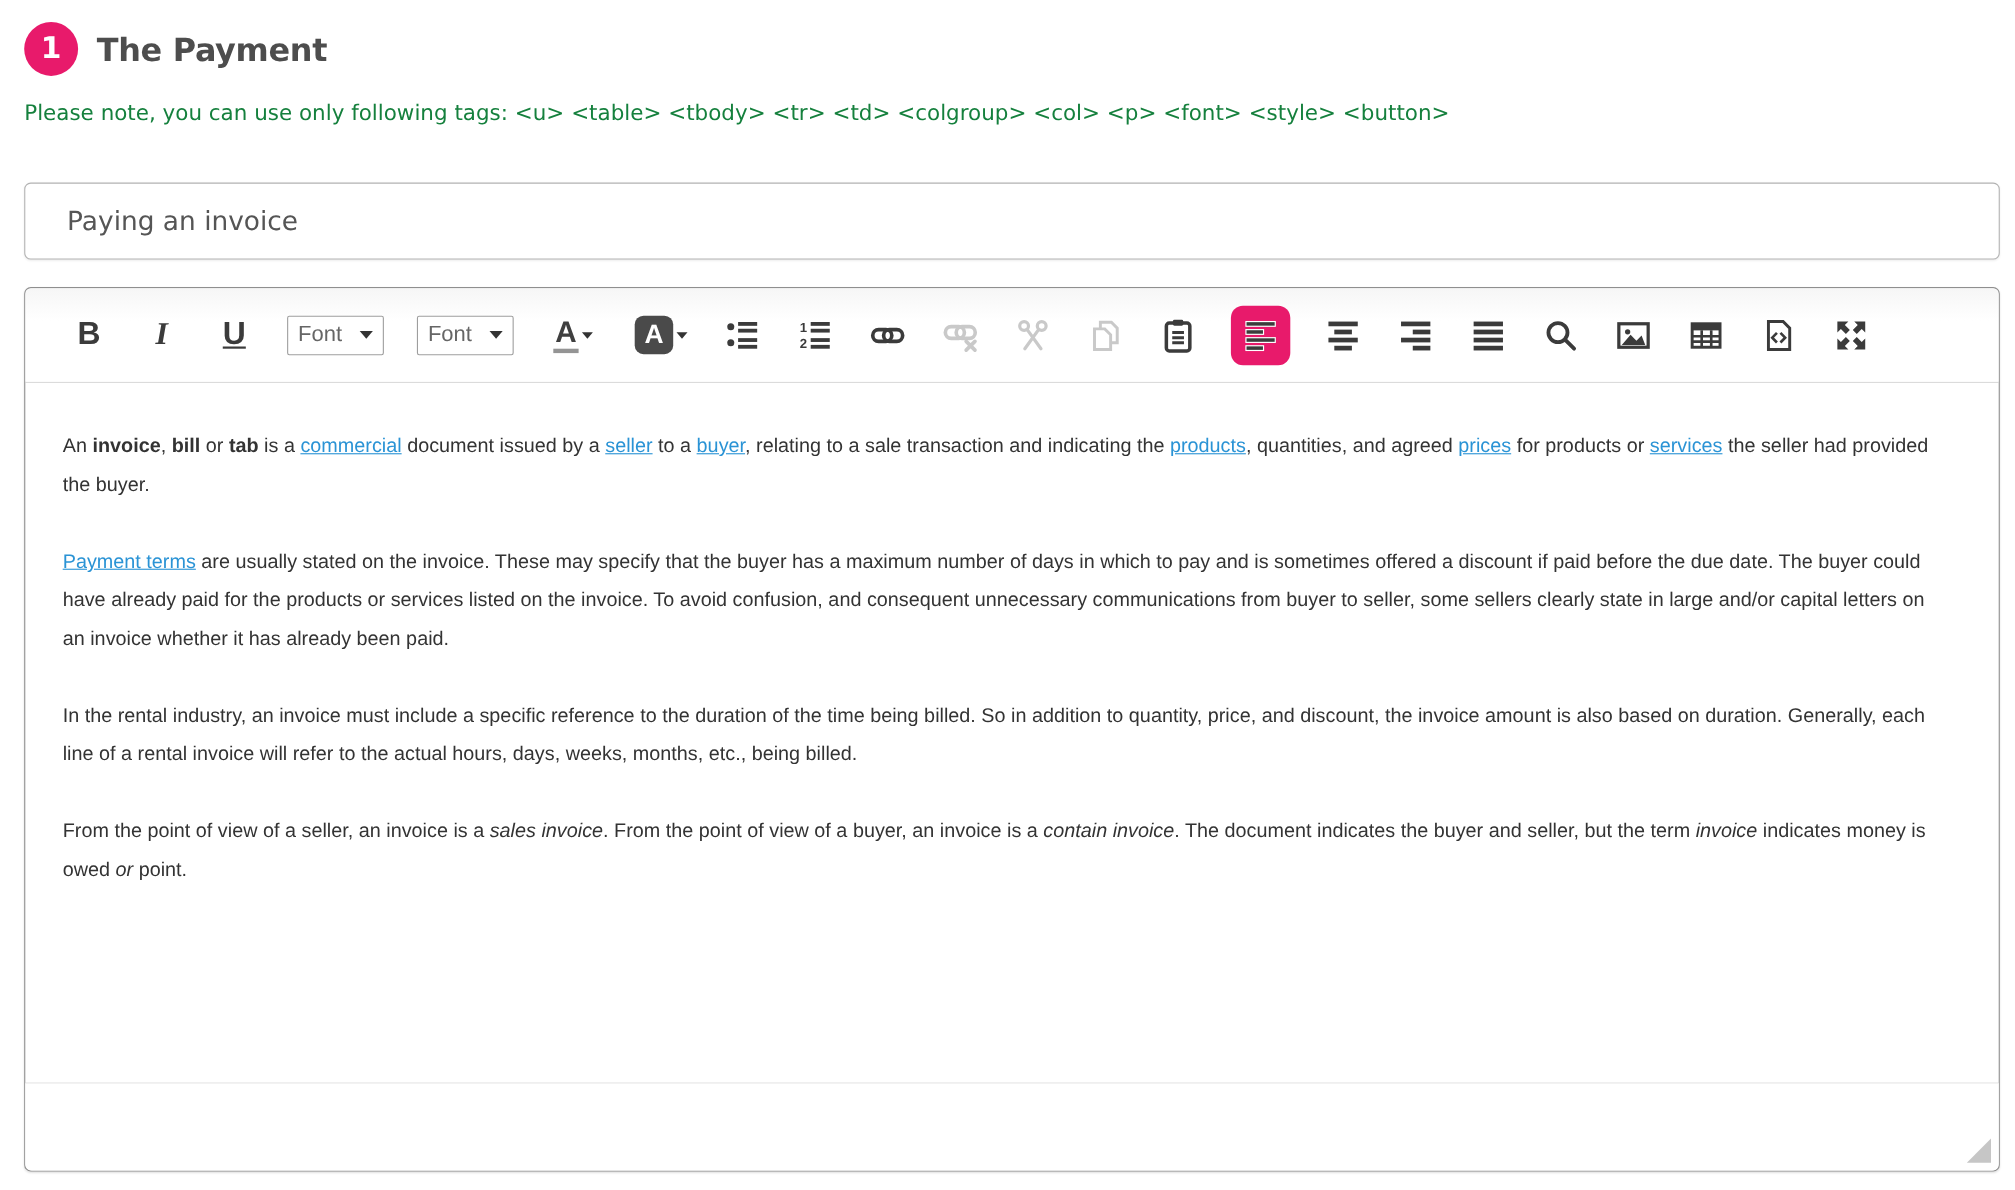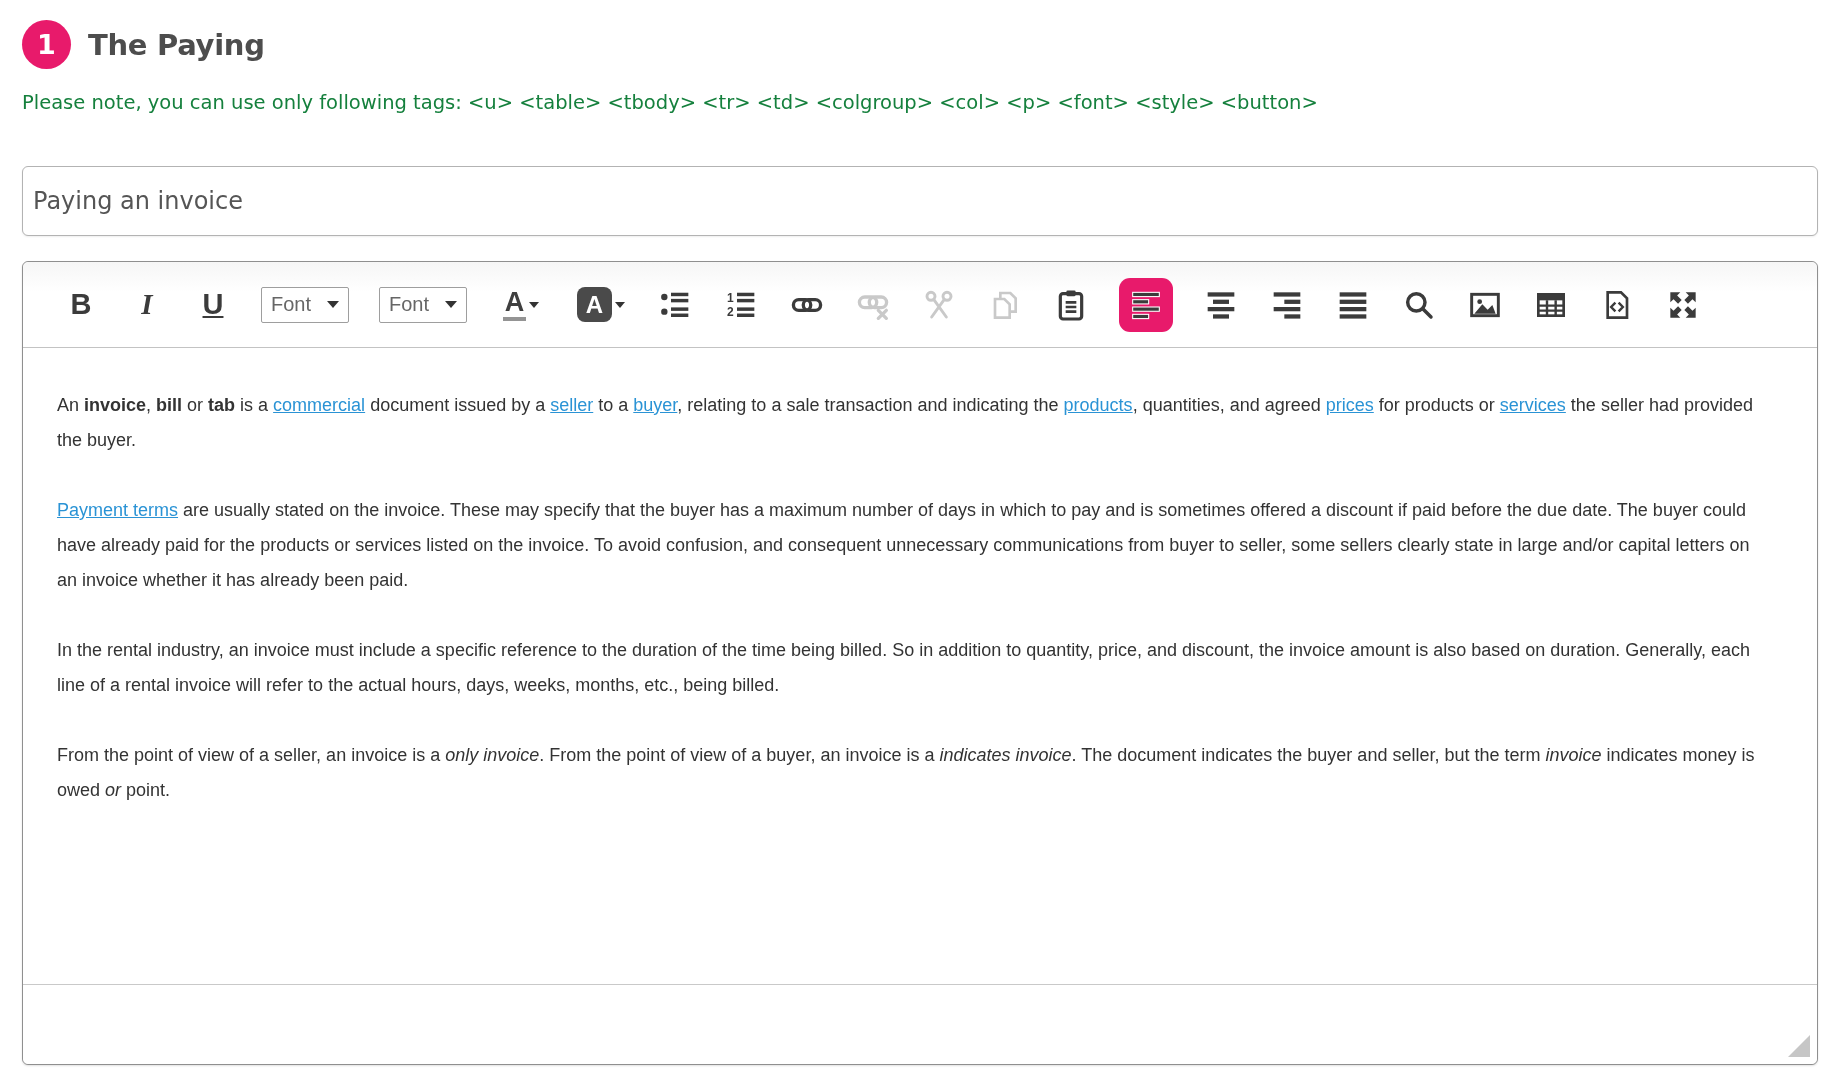--- a/index.html
+++ b/index.html
@@ -75,7 +75,7 @@
 
   <div class="header-row">
     <div class="badge">1</div>
-    <h1 class="page-title">The Paying</h1>
+    <h1 class="page-title">The Payment</h1>
   </div>
 
   <p class="note">Please note, you can use only following tags: &lt;u&gt; &lt;table&gt; &lt;tbody&gt; &lt;tr&gt; &lt;td&gt; &lt;colgroup&gt; &lt;col&gt; &lt;p&gt; &lt;font&gt; &lt;style&gt; &lt;button&gt;</p>

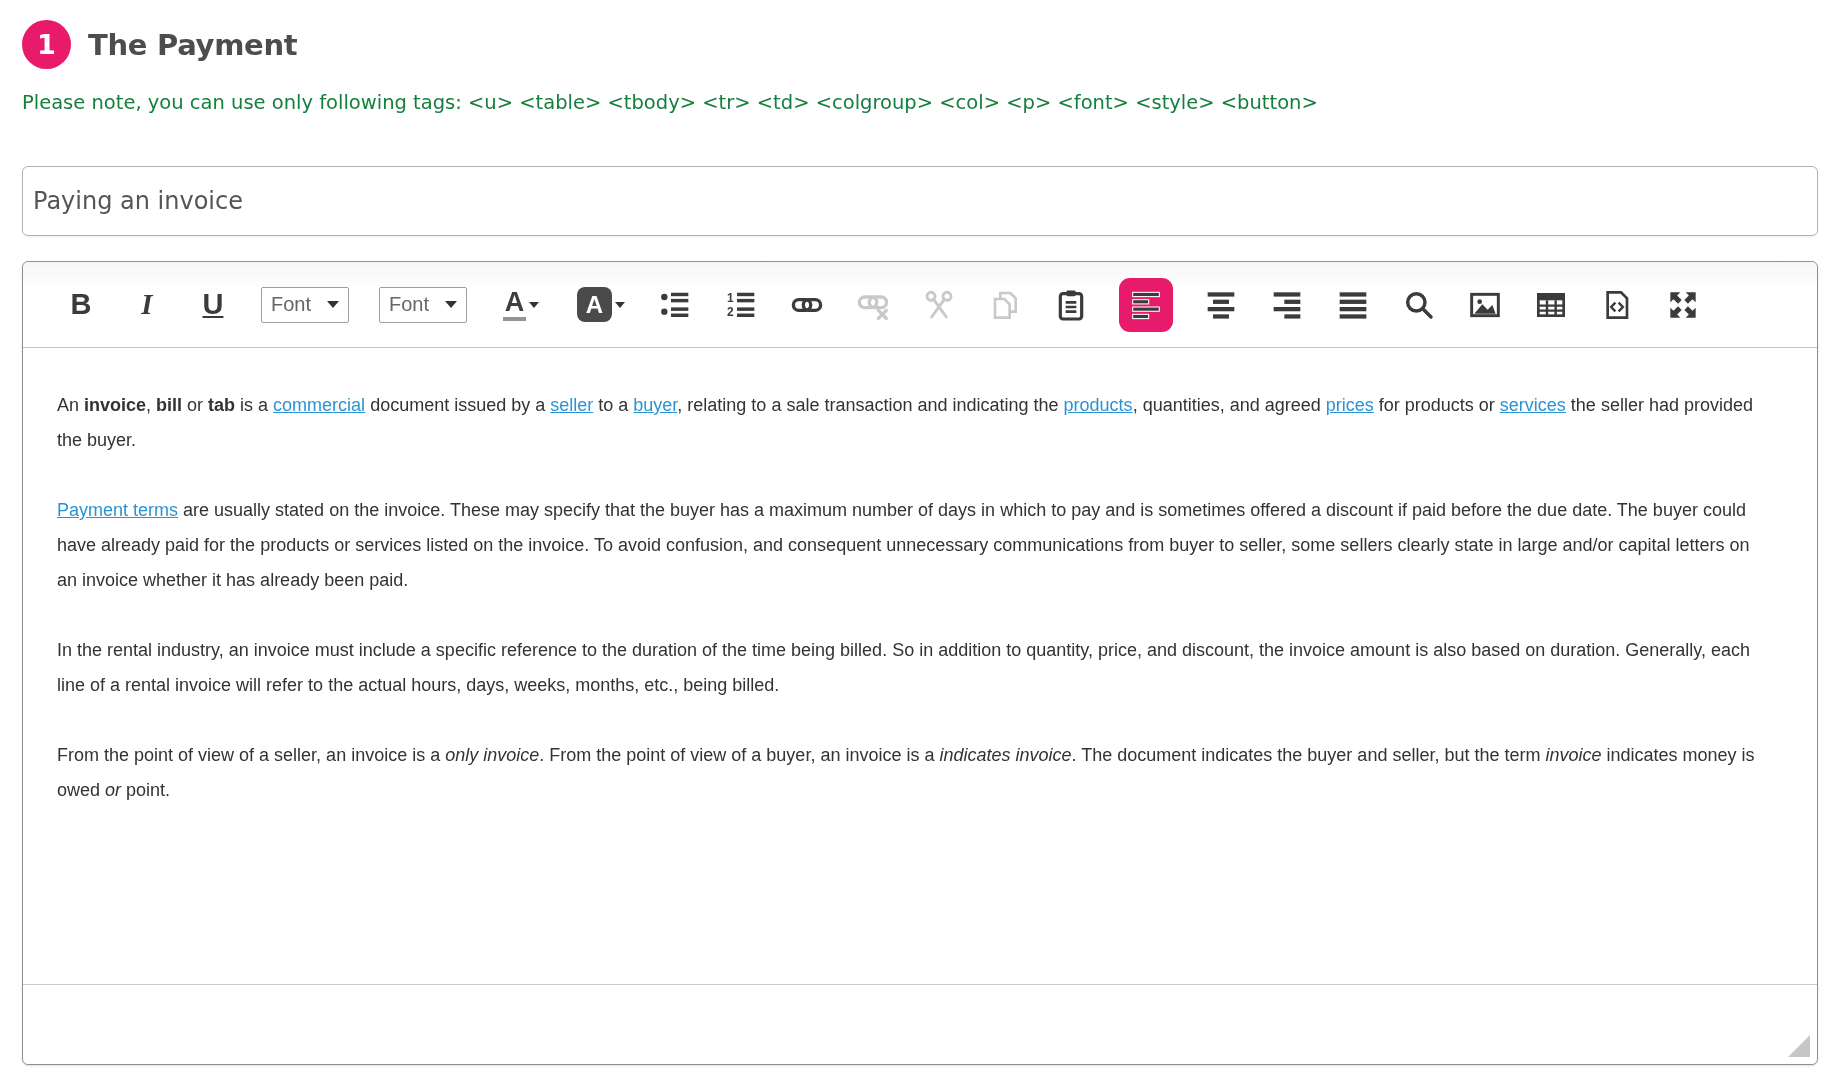--- a/index.html
+++ b/index.html
@@ -23,7 +23,7 @@
 
   
   .title-input{display:block;margin-top:52px;width:100%;height:70px;border:1px solid #b3b3b3;
-    border-radius:6px;padding:0 10px;font-size:24px;color:#555;background:#fff;
+    border-radius:6px;padding:0 38px;font-size:24px;color:#555;background:#fff;
     font-family:"DejaVu Sans", sans-serif;outline:none;box-shadow:0 1px 2px rgba(0,0,0,.07);}
 
   

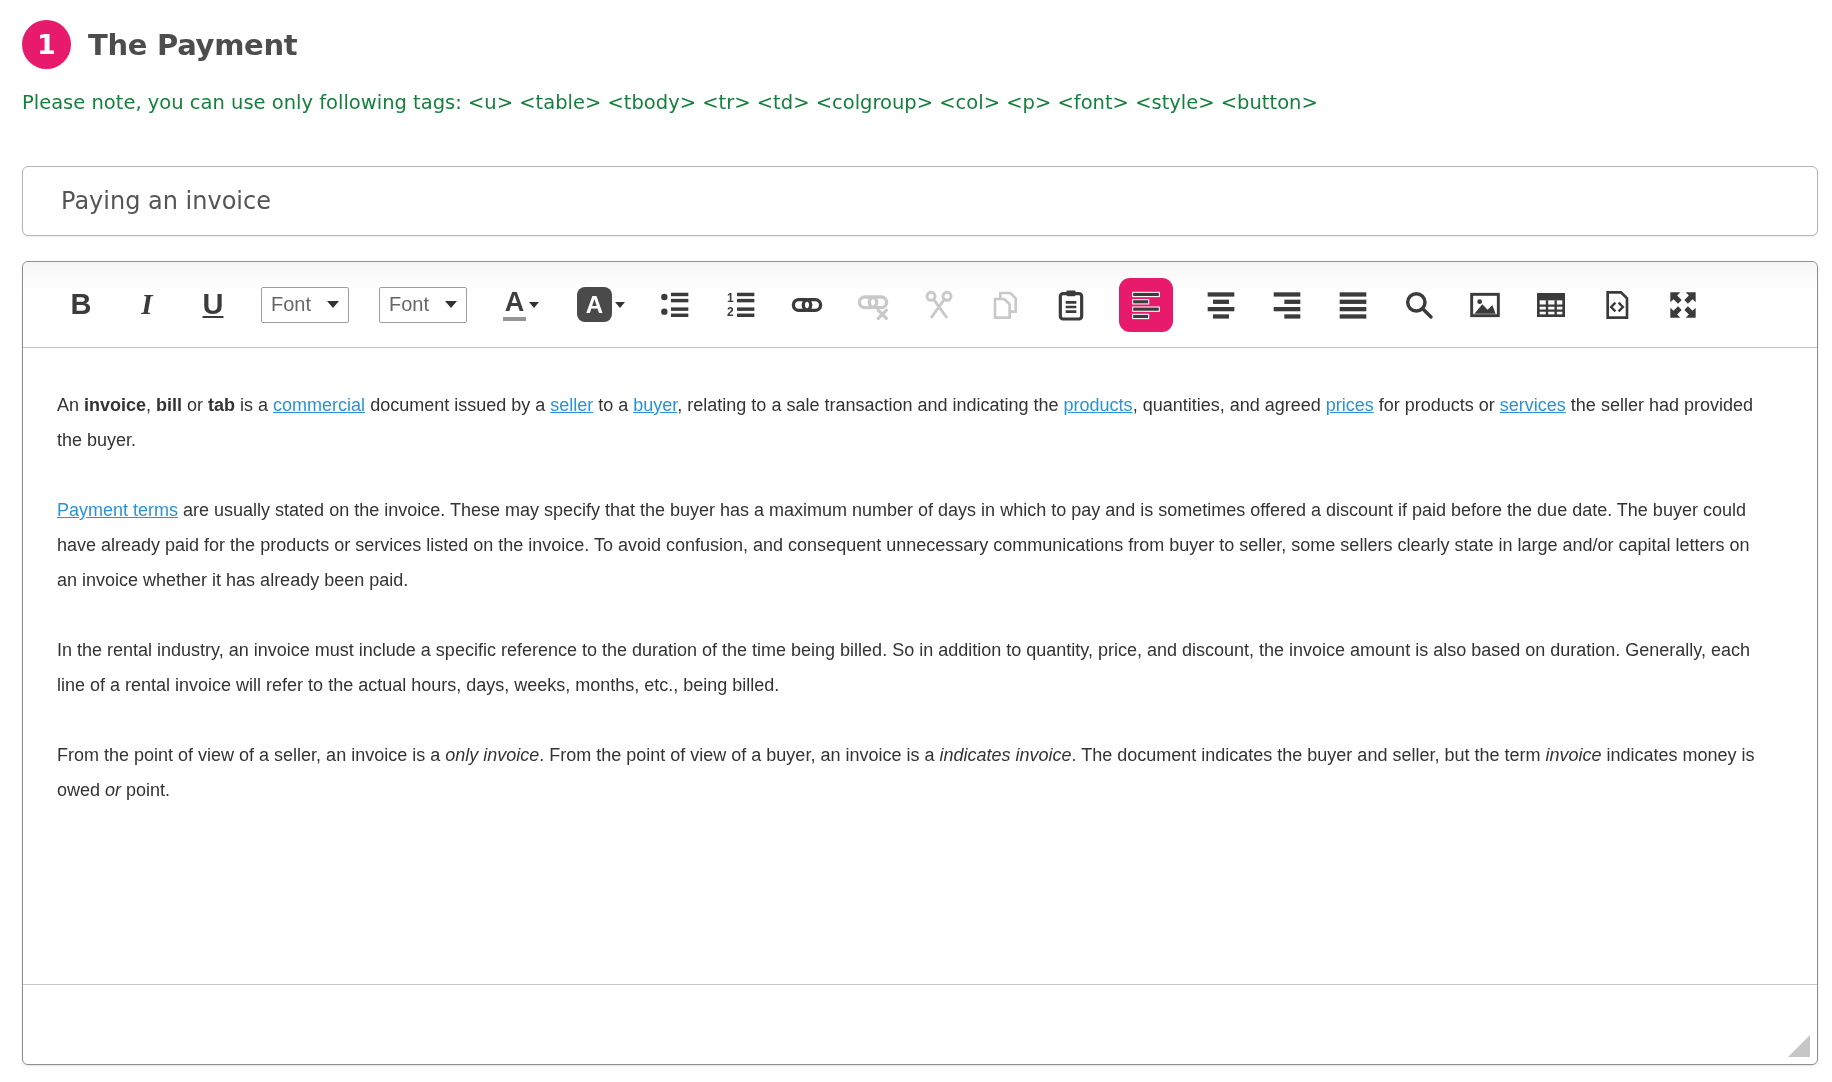--- a/index.html
+++ b/index.html
@@ -244,7 +244,7 @@
         <p><span>An </span><strong>invoice</strong><span>, </span><strong>bill</strong><span> or </span><strong>tab</strong><span> is a </span><a href="#">commercial</a><span> document issued by a </span><a href="#">seller</a><span> to a </span><a href="#">buyer</a><span>, relating to a sale transaction and indicating the </span><a href="#">products</a><span>, quantities, and agreed </span><a href="#">prices</a><span> for products or </span><a href="#">services</a><span> the seller had provided the buyer.</span></p>
         <p><a href="#">Payment terms</a><span> are usually stated on the invoice. These may specify that the buyer has a maximum number of days in which to pay and is sometimes offered a discount if paid before the due date. The buyer could have already paid for the products or services listed on the invoice. To avoid confusion, and consequent unnecessary communications from buyer to seller, some sellers clearly state in large and/or capital letters on an invoice whether it has already been paid.</span></p>
         <p><span>In the rental industry, an invoice must include a specific reference to the duration of the time being billed. So in addition to quantity, price, and discount, the invoice amount is also based on duration. Generally, each line of a rental invoice will refer to the actual hours, days, weeks, months, etc., being billed.</span></p>
-        <p><span>From the point of view of a seller, an invoice is a </span><em>only invoice</em><span>. From the point of view of a buyer, an invoice is a </span><em>indicates invoice</em><span>. The document indicates the buyer and seller, but the term </span><em>invoice</em><span> indicates money is owed </span><em>or</em><span> point.</span></p>
+        <p><span>From the point of view of a seller, an invoice is a </span><em>sales invoice</em><span>. From the point of view of a buyer, an invoice is a </span><em>indicates invoice</em><span>. The document indicates the buyer and seller, but the term </span><em>invoice</em><span> indicates money is owed </span><em>or</em><span> point.</span></p>
       </div>
 
     <div class="footer">

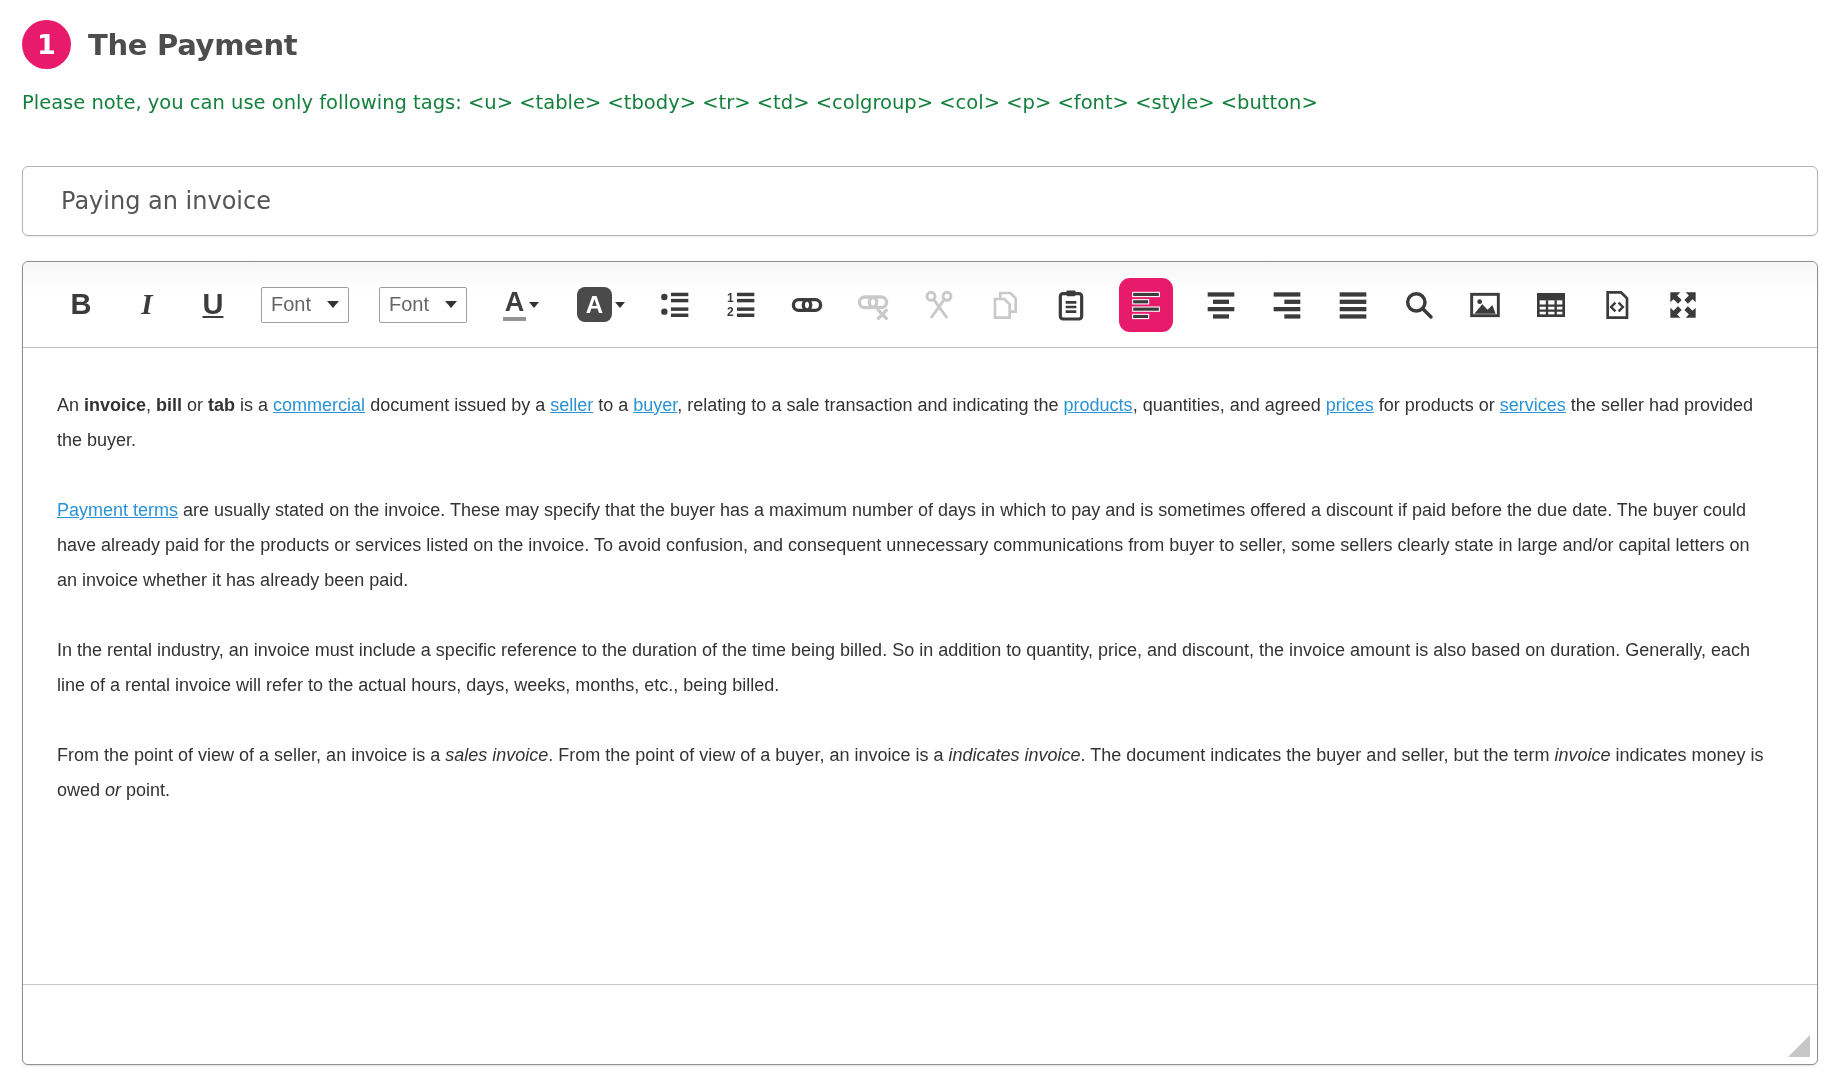--- a/index.html
+++ b/index.html
@@ -244,7 +244,7 @@
         <p><span>An </span><strong>invoice</strong><span>, </span><strong>bill</strong><span> or </span><strong>tab</strong><span> is a </span><a href="#">commercial</a><span> document issued by a </span><a href="#">seller</a><span> to a </span><a href="#">buyer</a><span>, relating to a sale transaction and indicating the </span><a href="#">products</a><span>, quantities, and agreed </span><a href="#">prices</a><span> for products or </span><a href="#">services</a><span> the seller had provided the buyer.</span></p>
         <p><a href="#">Payment terms</a><span> are usually stated on the invoice. These may specify that the buyer has a maximum number of days in which to pay and is sometimes offered a discount if paid before the due date. The buyer could have already paid for the products or services listed on the invoice. To avoid confusion, and consequent unnecessary communications from buyer to seller, some sellers clearly state in large and/or capital letters on an invoice whether it has already been paid.</span></p>
         <p><span>In the rental industry, an invoice must include a specific reference to the duration of the time being billed. So in addition to quantity, price, and discount, the invoice amount is also based on duration. Generally, each line of a rental invoice will refer to the actual hours, days, weeks, months, etc., being billed.</span></p>
-        <p><span>From the point of view of a seller, an invoice is a </span><em>sales invoice</em><span>. From the point of view of a buyer, an invoice is a </span><em>indicates invoice</em><span>. The document indicates the buyer and seller, but the term </span><em>invoice</em><span> indicates money is owed </span><em>or</em><span> point.</span></p>
+        <p><span>From the point of view of a seller, an invoice is a </span><em>sales invoice</em><span>. From the point of view of a buyer, an invoice is a </span><em>contain invoice</em><span>. The document indicates the buyer and seller, but the term </span><em>invoice</em><span> indicates money is owed </span><em>or</em><span> point.</span></p>
       </div>
 
     <div class="footer">

